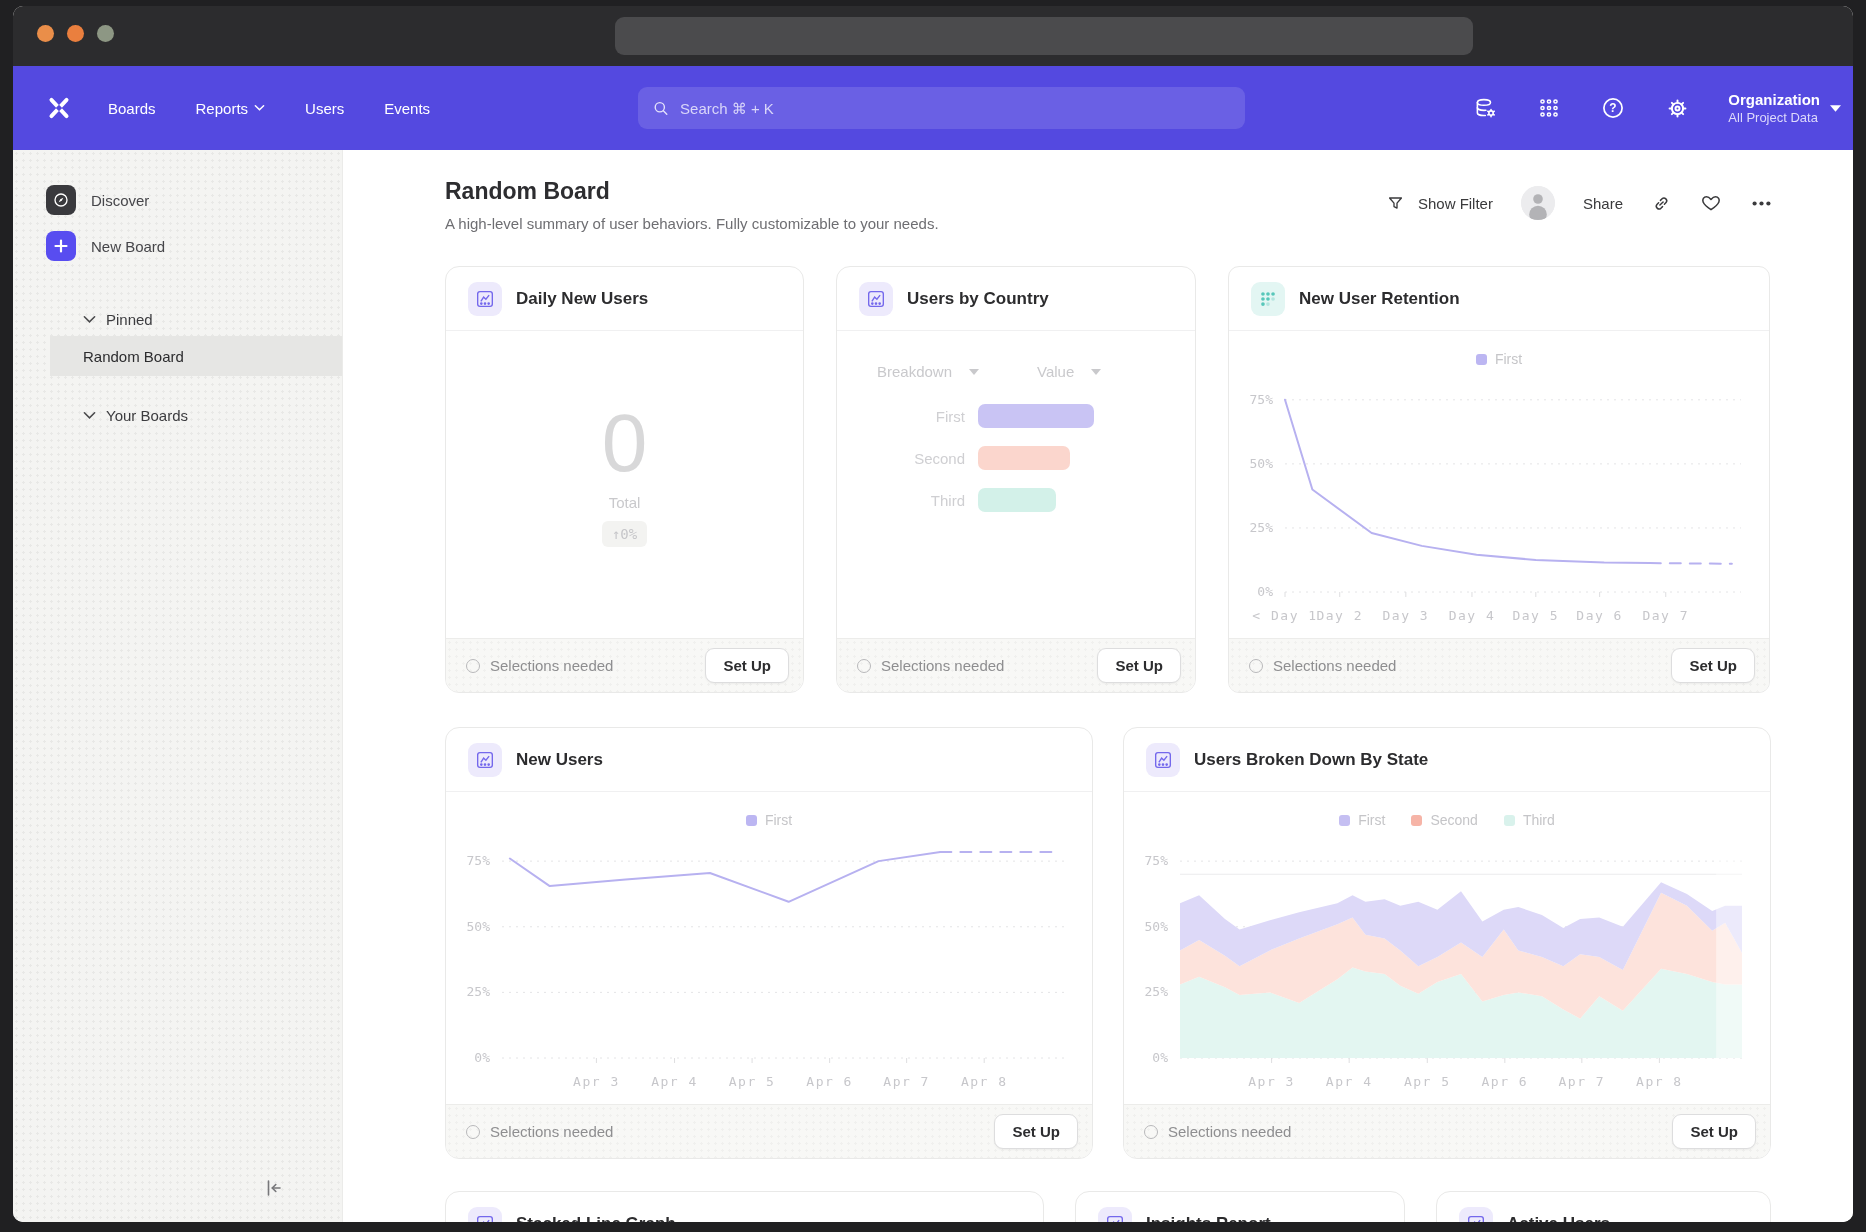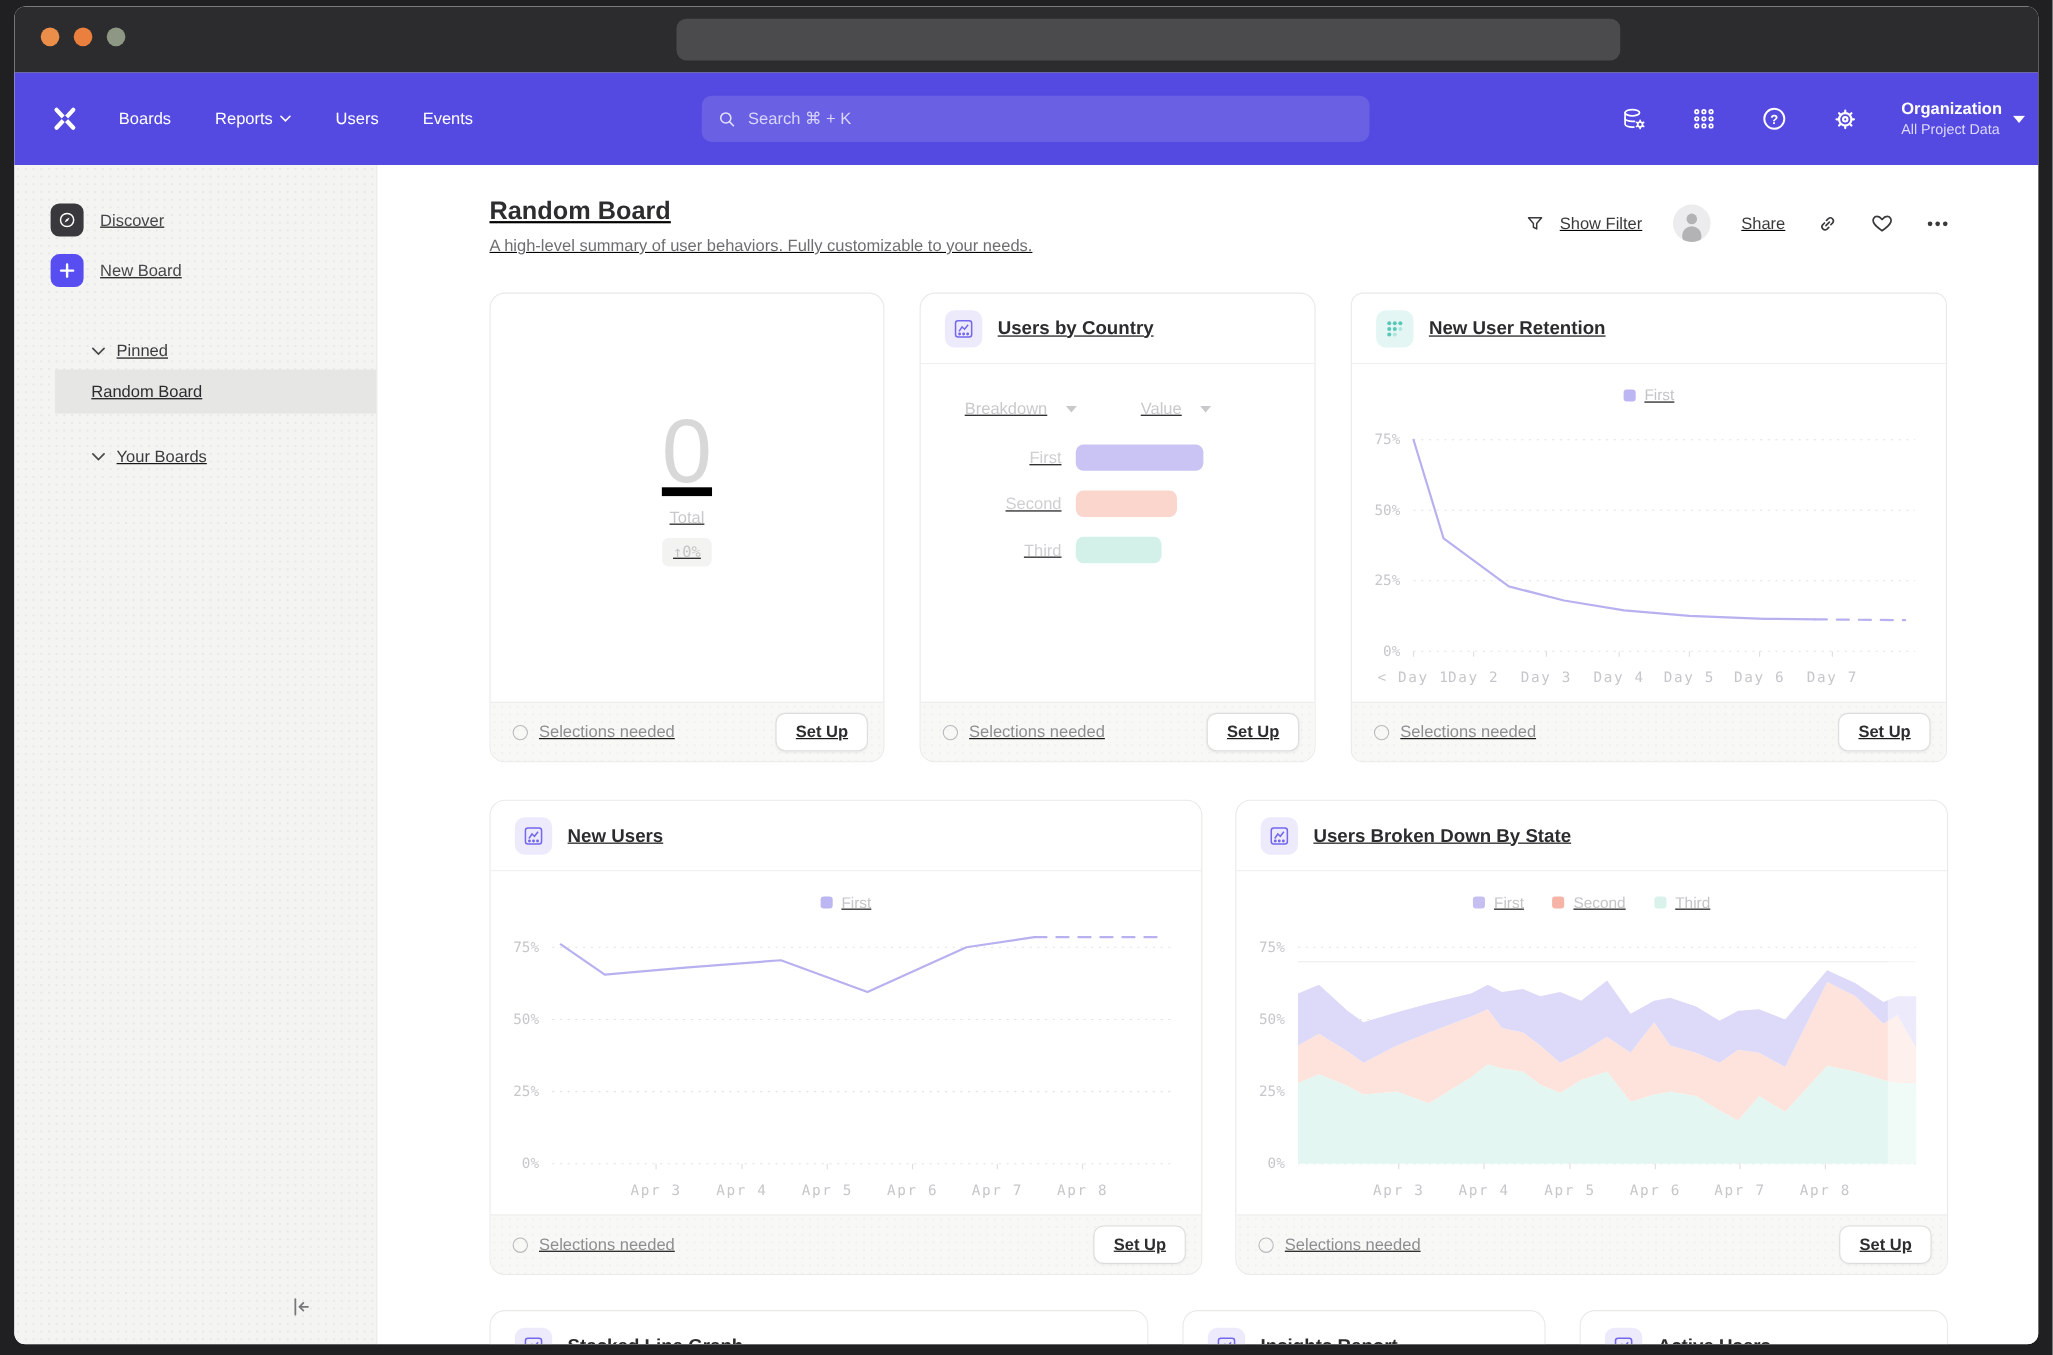--- a/index.html
+++ b/index.html
@@ -36,7 +36,7 @@
   .org-scope { font-size:13px; color:#ddd9fb; line-height:17px; }
 
   
-  .shell { display:flex; height:1072px;text-decoration:underline; }
+  .shell { display:flex; height:1072px; }
   .sidebar { width:330px; flex:0 0 330px; background-color:#f4f4f2; position:relative;
              background-image:radial-gradient(rgba(0,0,0,.05) 1px, transparent 1.2px);
              background-size:7px 7px; border-right:1px solid #ebebe9; padding-top:30px; }

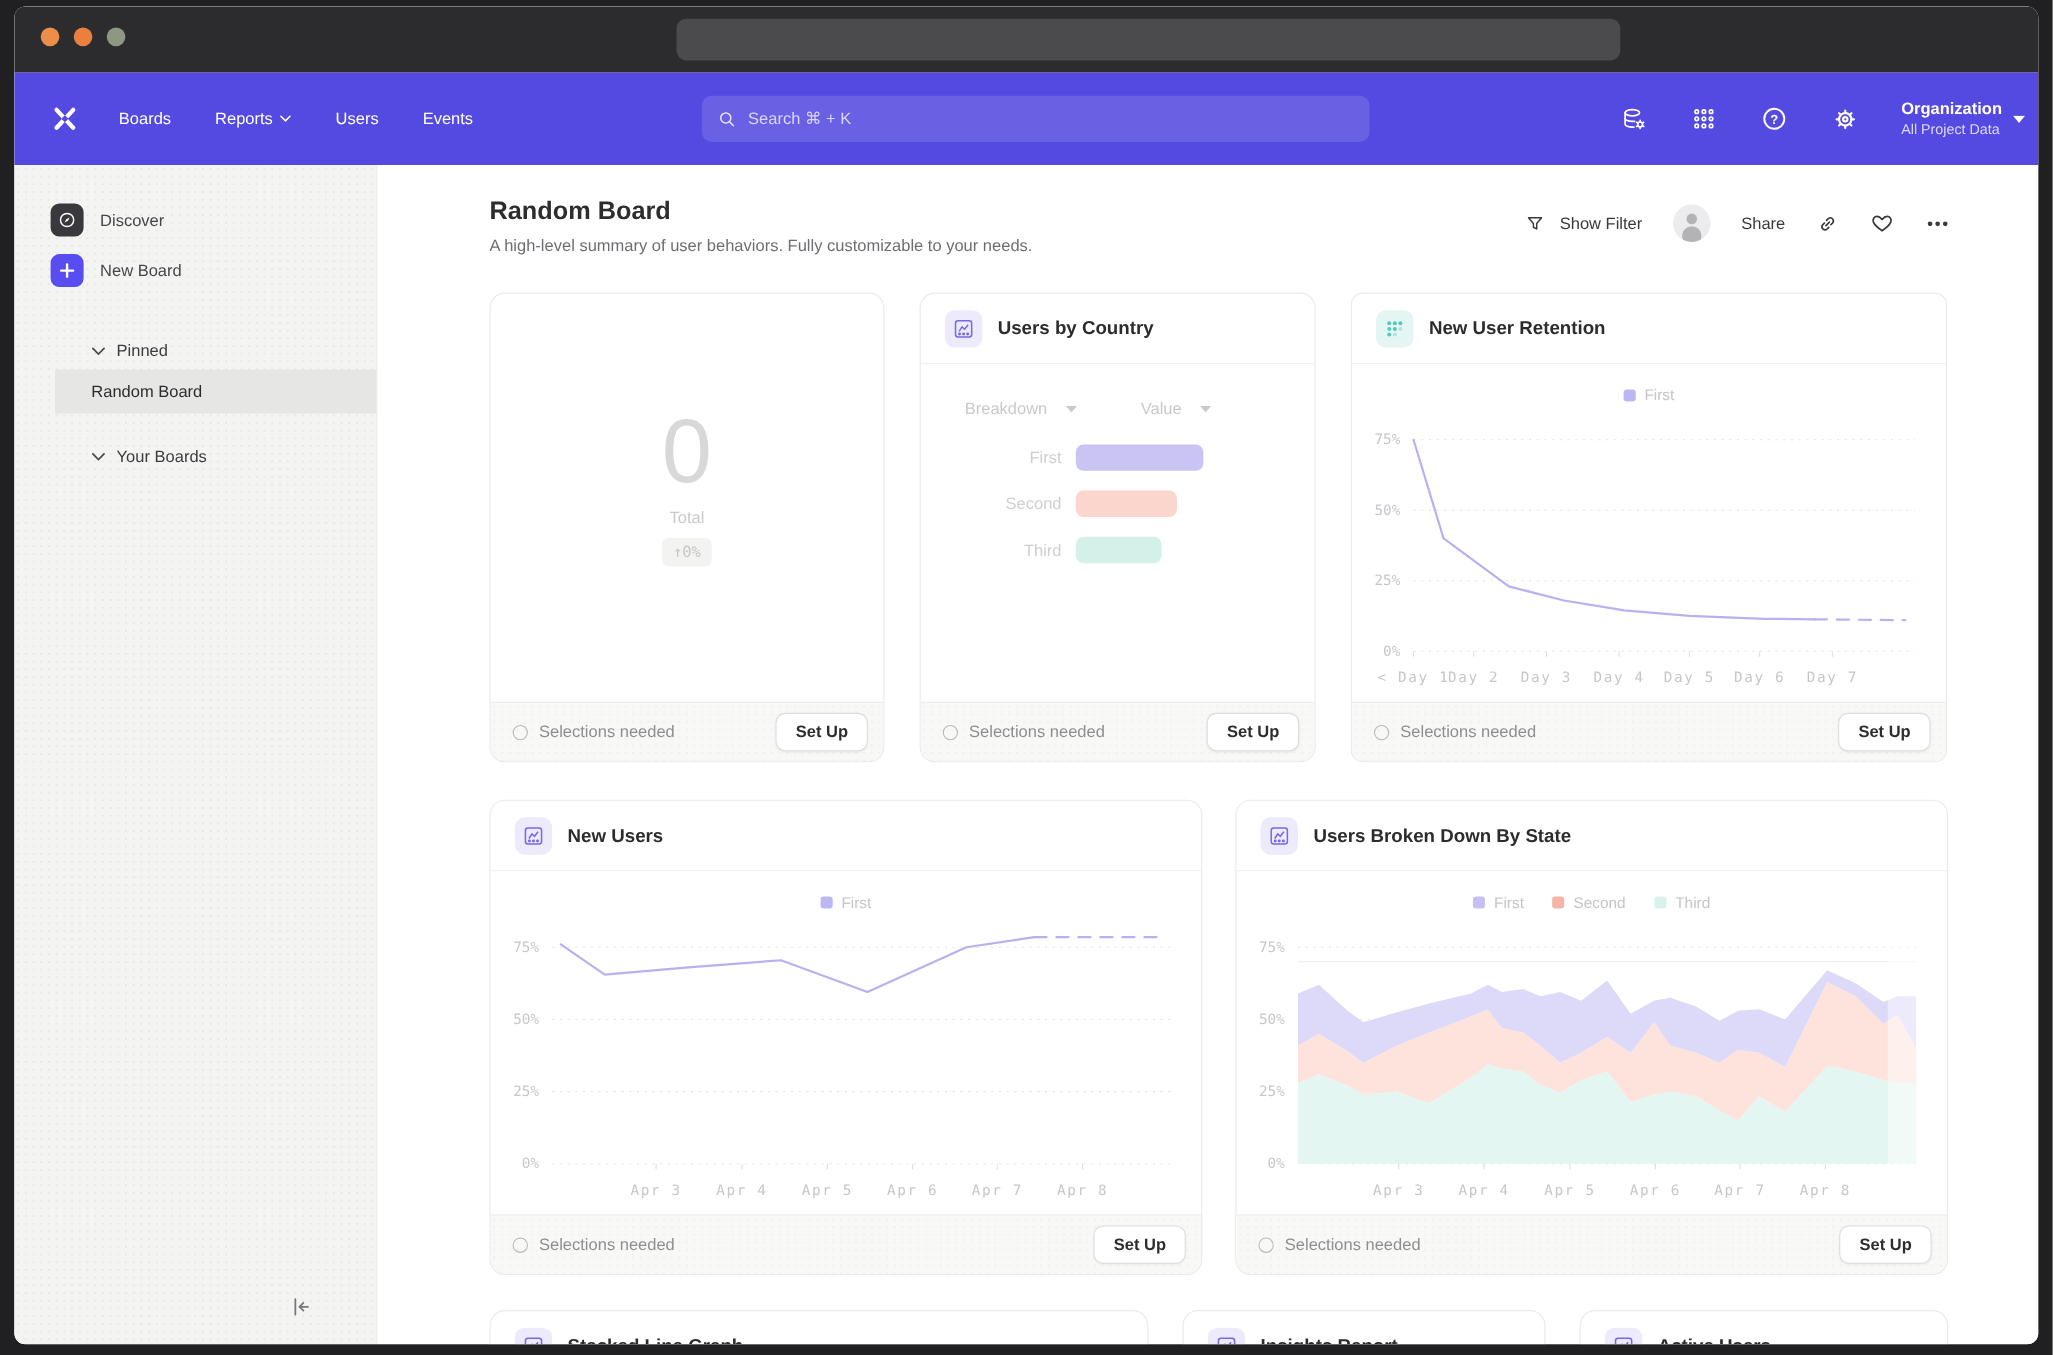--- a/index.html
+++ b/index.html
@@ -309,6 +309,18 @@
         <div class="card-row" style="gap:32px;">
 
           <section class="card" style="width:359px;height:427px;">
+            <div class="card-header">
+              <span class="card-icon icon-insight">
+                <svg width="22" height="22" viewBox="0 0 24 24" fill="none" stroke="#7468ec" stroke-width="1.5">
+                  <rect x="4" y="4" width="16" height="16" rx="2.5"></rect>
+                  <polyline points="7.5,14.5 10.5,10 13,12.3 16.5,7.8"></polyline>
+                  <circle cx="8" cy="17" r=".7" fill="#7468ec"></circle>
+                    <circle cx="12" cy="17" r=".7" fill="#7468ec"></circle>
+                    <circle cx="16" cy="17" r=".7" fill="#7468ec"></circle>
+                </svg>
+              </span>
+              <h3 class="card-title">Daily New Users</h3>
+            </div>
             <div class="card-body">
               <div class="metric-wrap">
                 <div class="metric-value">0</div>

